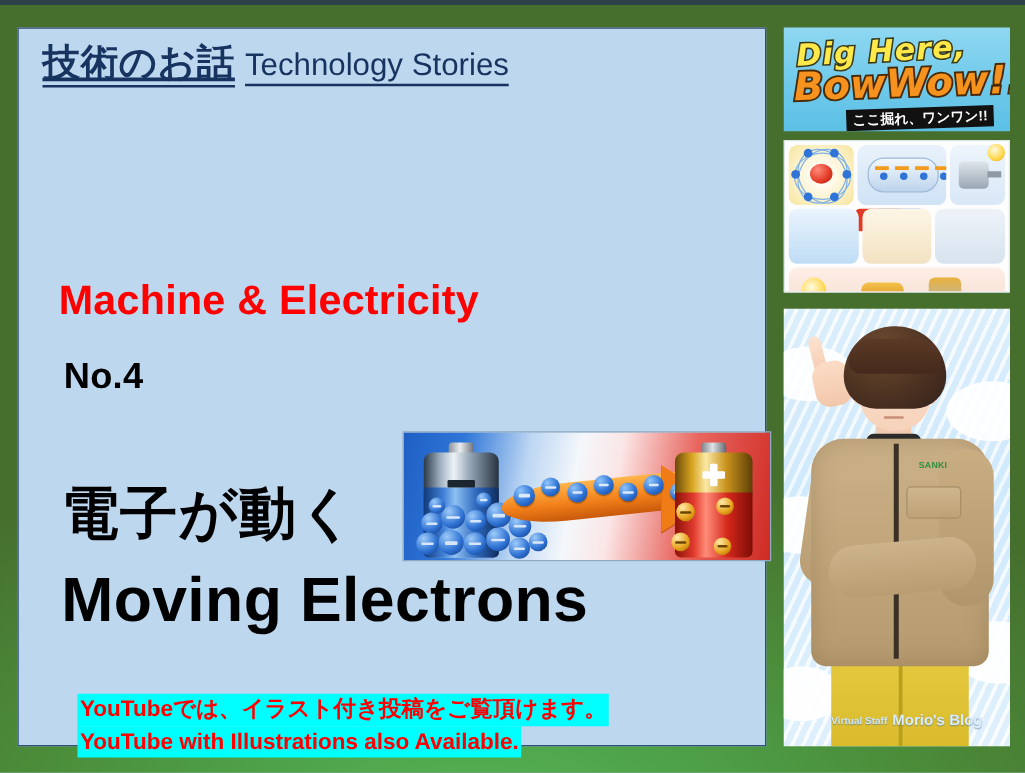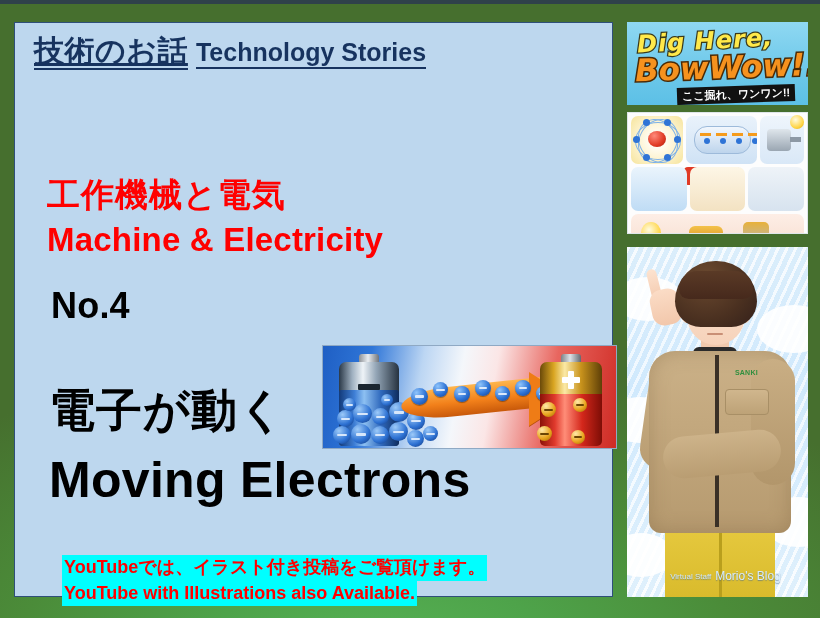--- a/index.html
+++ b/index.html
@@ -27,7 +27,7 @@
     border-bottom:2px solid #17335f;line-height:1.18;letter-spacing:.5px;text-decoration:underline;
   }
   .hdr-en{
-    font-size:25px;font-weight:700;color:#17335f;margin-left:8px;
+    font-size:25px;font-weight:400;color:#17335f;margin-left:8px;
     border-bottom:2px solid #17335f;line-height:1.2;
   }
   #no44{

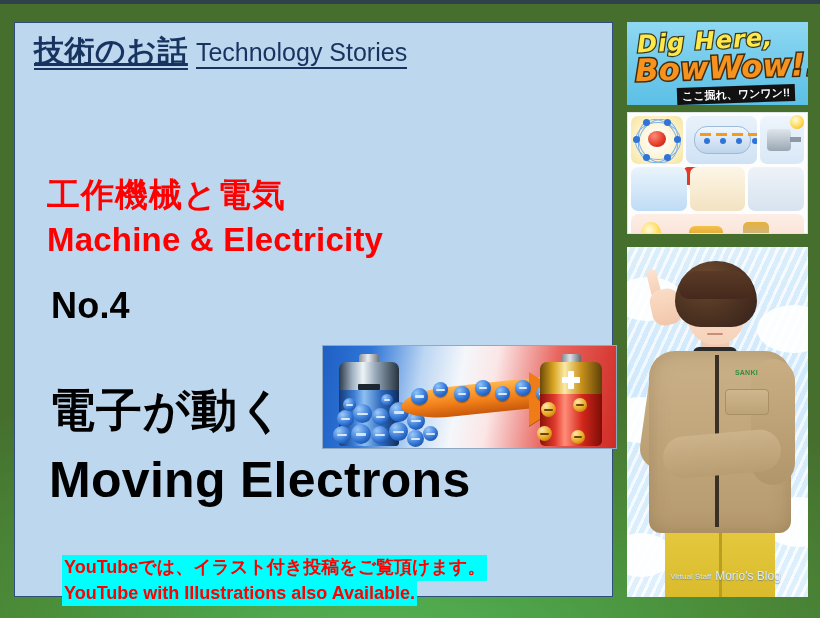--- a/index.html
+++ b/index.html
@@ -224,7 +224,6 @@
       <span class="hdr-en">Technology Stories</span>
     </div>
 
-    <div id="sub-jp">工作機械と電気</div>
     <div id="sub-en">Machine &amp; Electricity</div>
 
     <div id="no4">No.4</div>

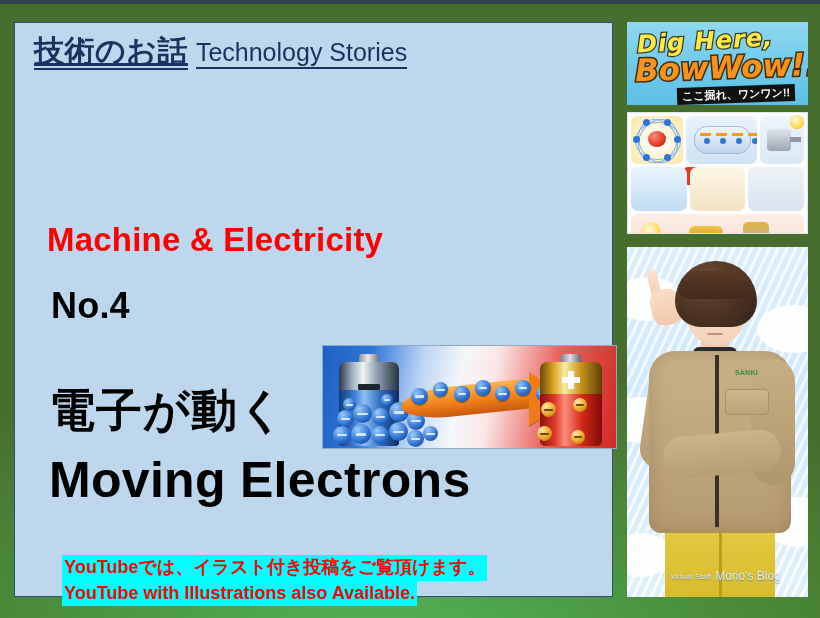--- a/index.html
+++ b/index.html
@@ -44,7 +44,7 @@
   }
   #no4{
     position:absolute;left:36px;top:262px;
-    font-size:36px;font-weight:700;color:#000;letter-spacing:.2px;text-align:right;
+    font-size:29px;font-weight:700;color:#000;letter-spacing:.2px;text-align:right;
   }
   #main-jp{
     position:absolute;left:34px;top:364px;

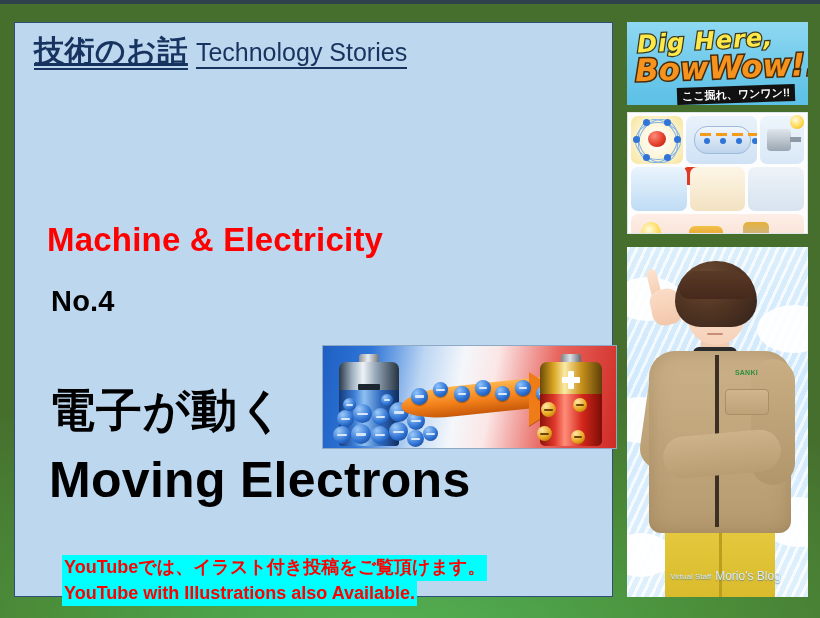--- a/index.html
+++ b/index.html
@@ -207,7 +207,7 @@
   .ch-logo{left:108px;top:122px;font-size:7px;color:#2f8f3e;font-weight:700;letter-spacing:.2px;}
   #char-caption{
     position:absolute;left:0;right:0;bottom:14px;text-align:center;
-    font-size:12px;font-weight:400;color:#d8ecfb;text-shadow:0 1px 1px rgba(80,110,140,.65);padding-left:16px;
+    font-size:12px;font-weight:700;color:#d8ecfb;text-shadow:0 1px 1px rgba(80,110,140,.65);padding-left:16px;
   }
   #char-caption .vs{font-size:8px;margin-right:4px;vertical-align:1px;color:#cfe6f8;}
 </style>

